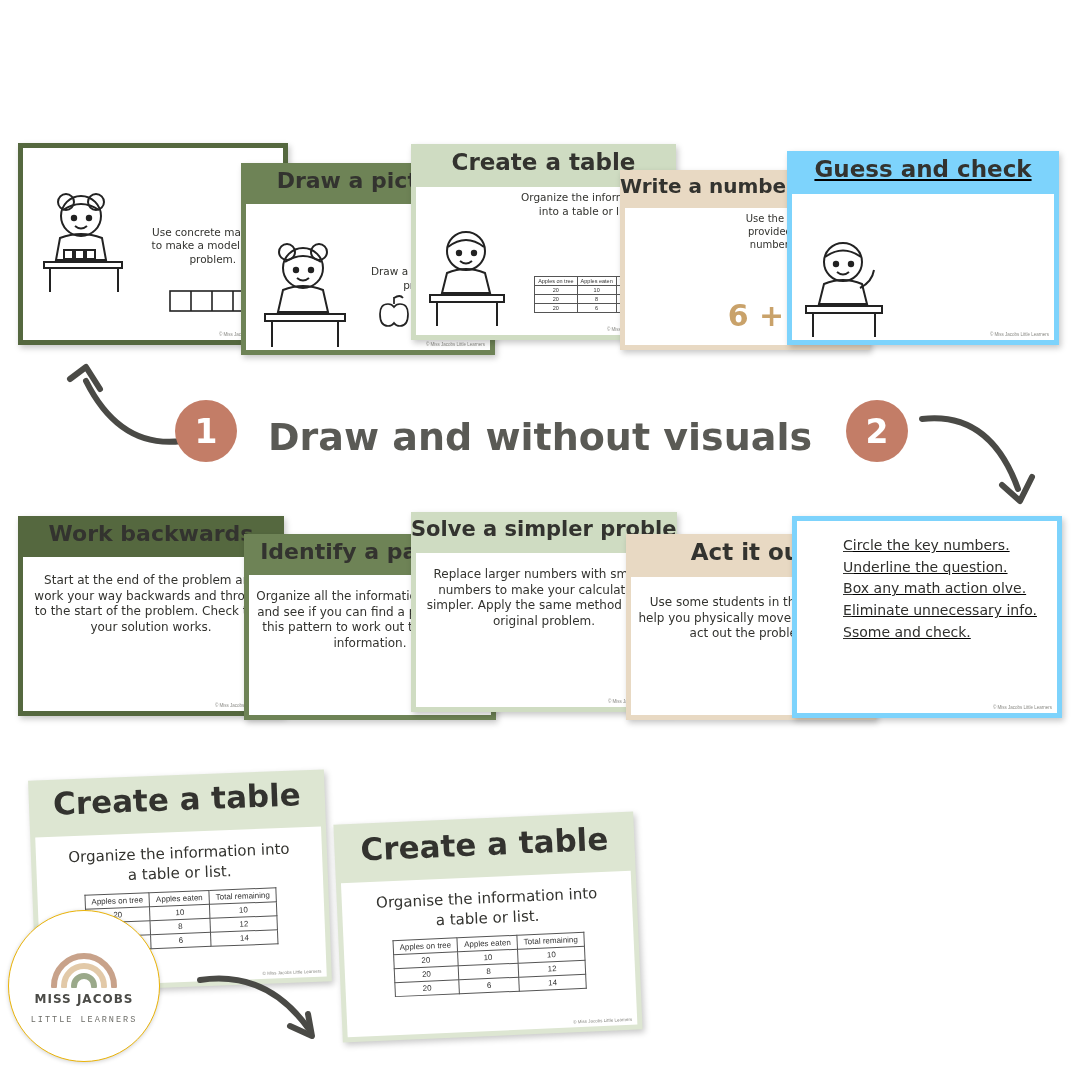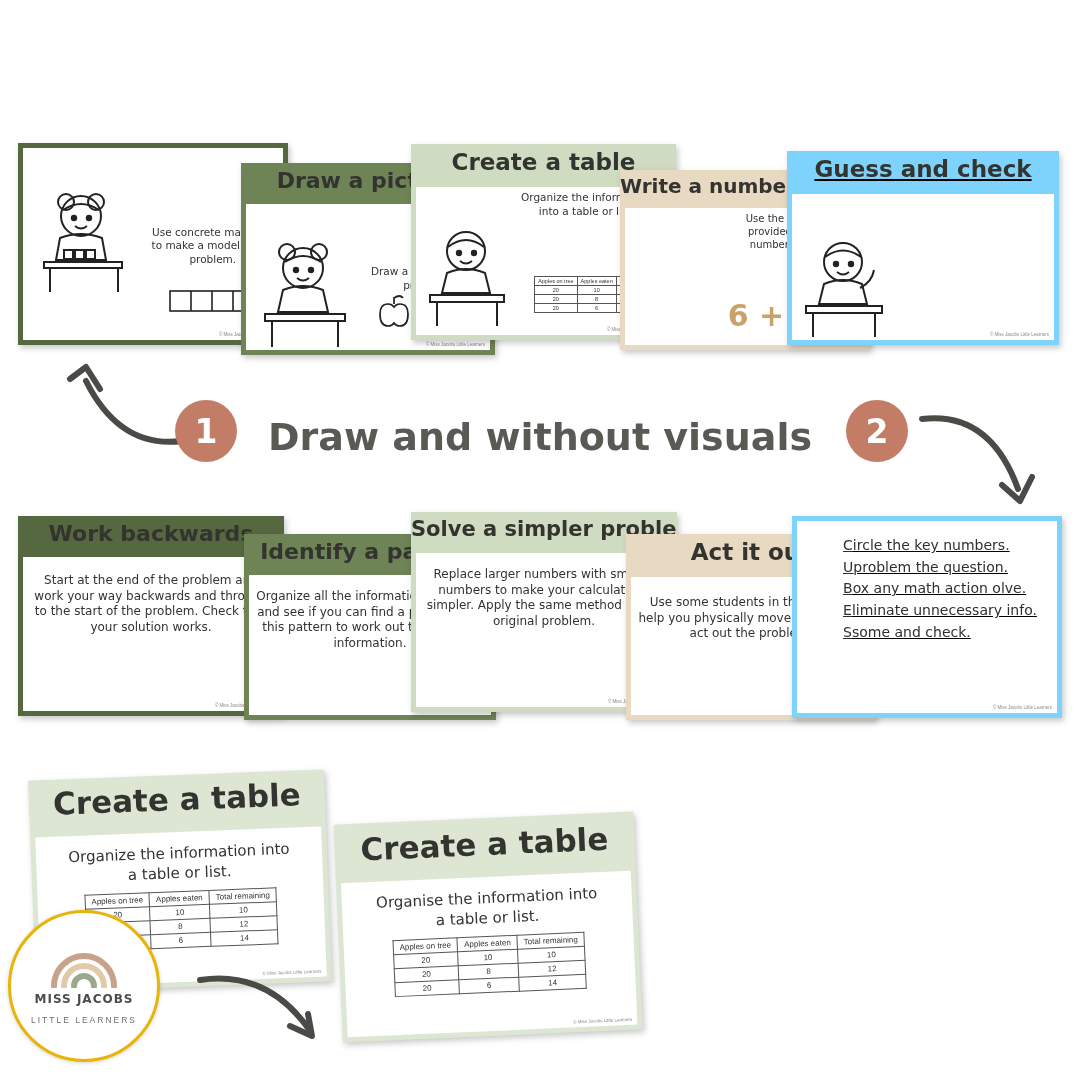--- a/index.html
+++ b/index.html
@@ -391,7 +391,7 @@
     <div class="inner">
       <div class="cubes-list">
         <div><span>C</span><em style="font-style:normal">ircle the key numbers.</em></div>
-        <div><span>U</span><em style="font-style:normal">problem the question.</em></div>
+        <div><span>U</span><em style="font-style:normal">nderline the question.</em></div>
         <div><span>B</span><em style="font-style:normal">ox any math action olve.</em></div>
         <div><span>E</span><em style="font-style:normal">liminate unnecessary info.</em></div>
         <div><span>S</span><em style="font-style:normal">some and check.</em></div>

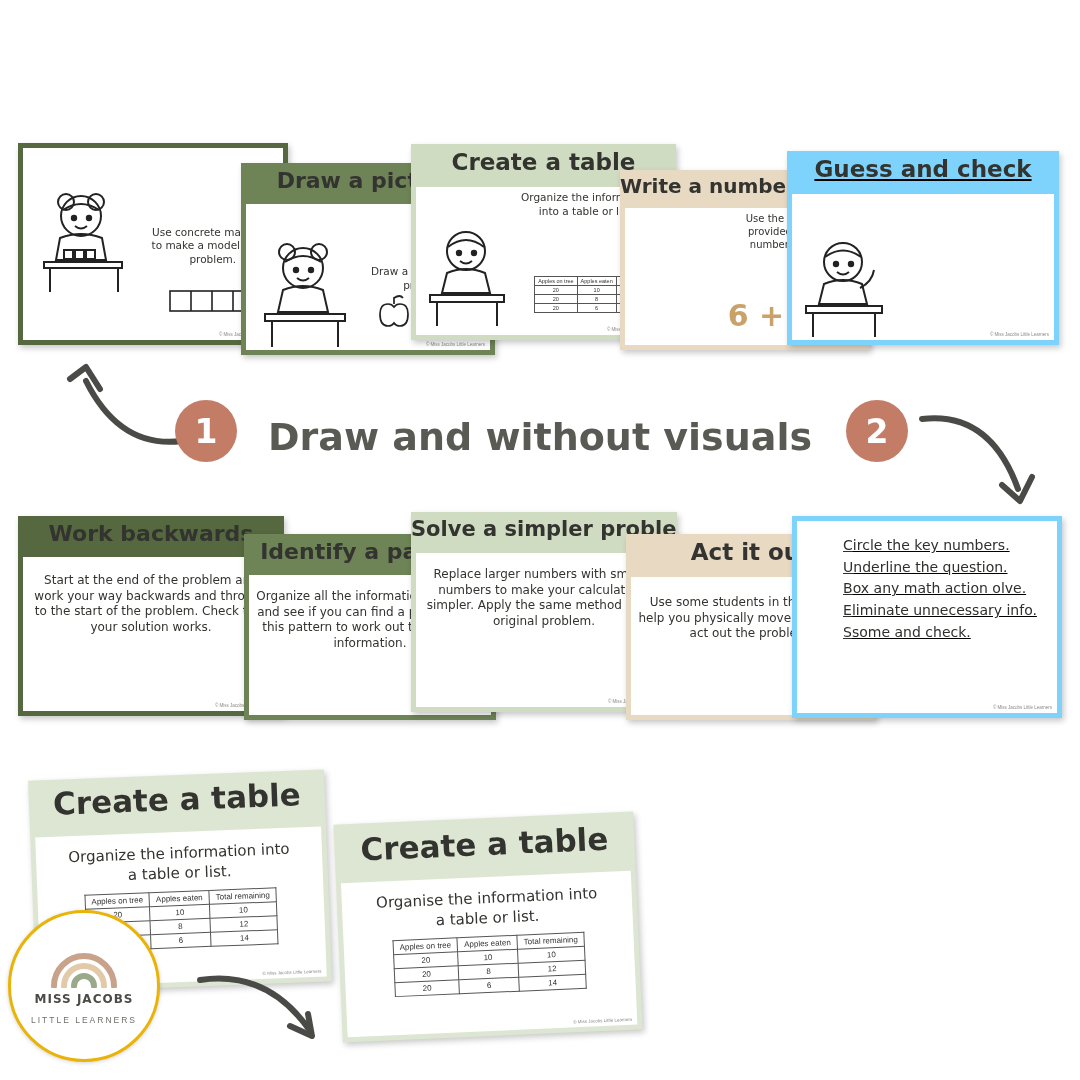--- a/index.html
+++ b/index.html
@@ -124,7 +124,7 @@
     box-shadow: 0 1px 4px rgba(0,0,0,0.18);
     display: flex; flex-direction: column;
     align-items: center; justify-content: center;
-    border: 3px solid #eab308;
+    border: 1px solid #eab308;
   }
   .logo .brand {
     font-family: "DejaVu Sans", sans-serif;

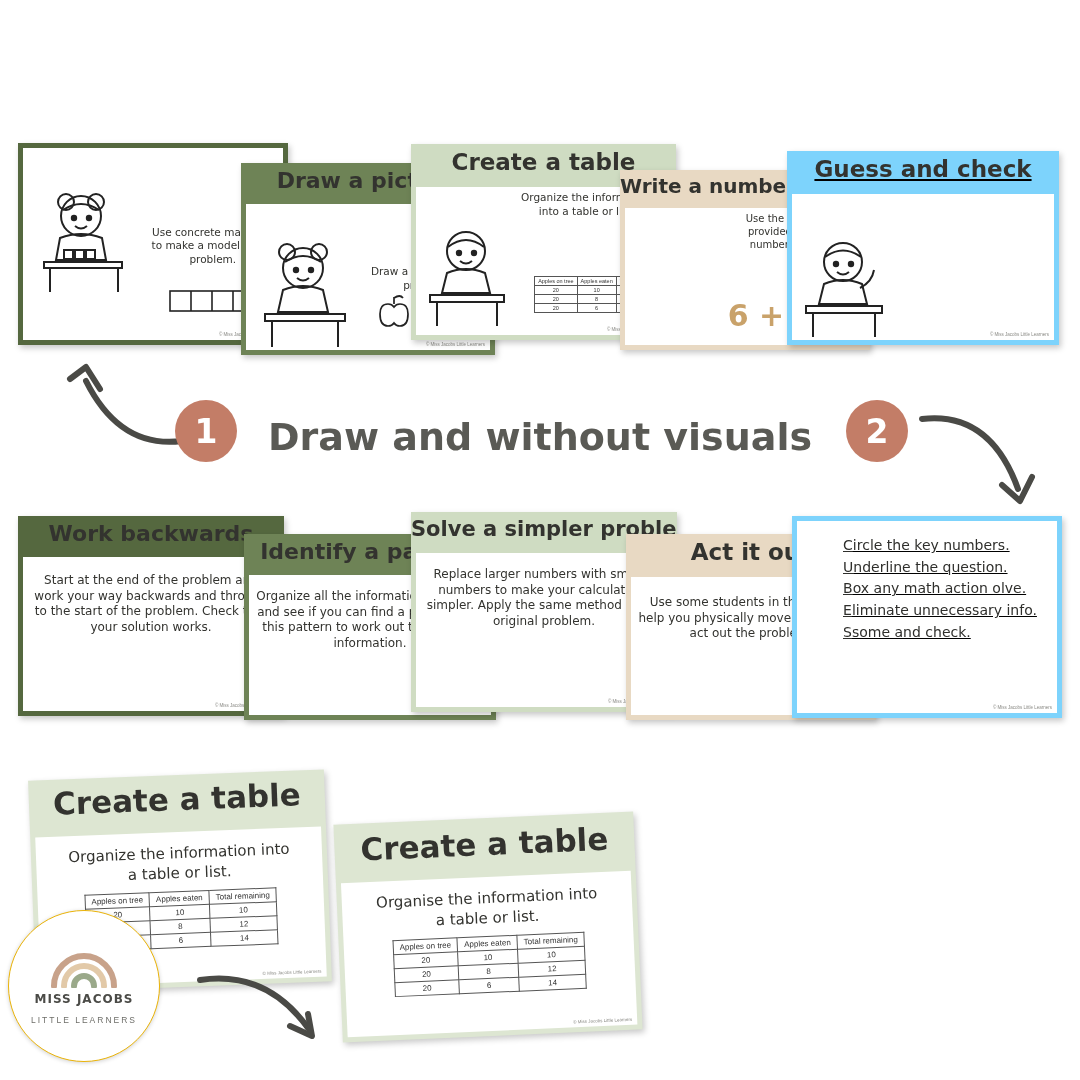--- a/index.html
+++ b/index.html
@@ -132,7 +132,7 @@
     color: #4b4b47; margin-top: 4px;
   }
   .logo .sub {
-    font-family: Liberation Sans, sans-serif;
+    font-family: Liberation Mono, monospace;
     font-size: 8.5px; letter-spacing: 2px;
     color: #6e6e69; margin-top: 9px;
   }

